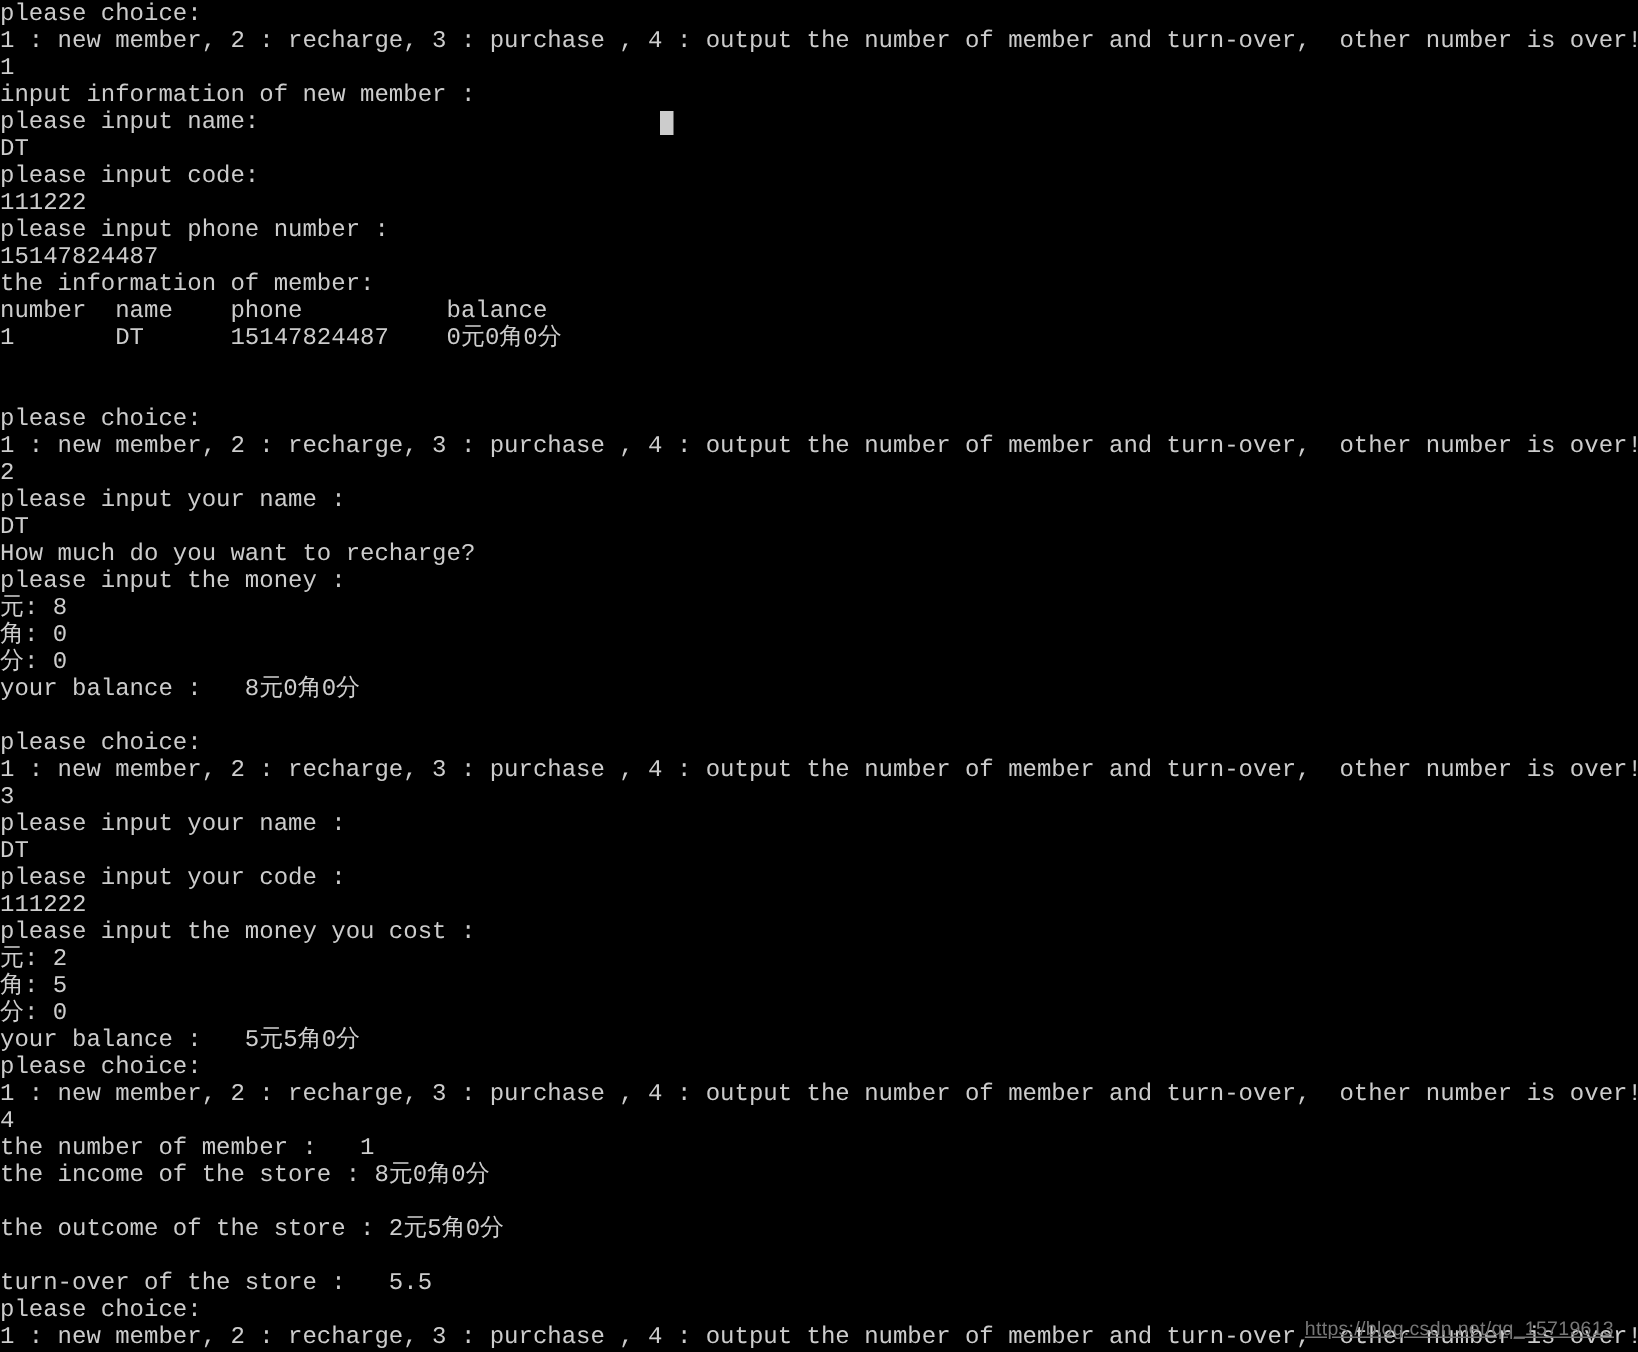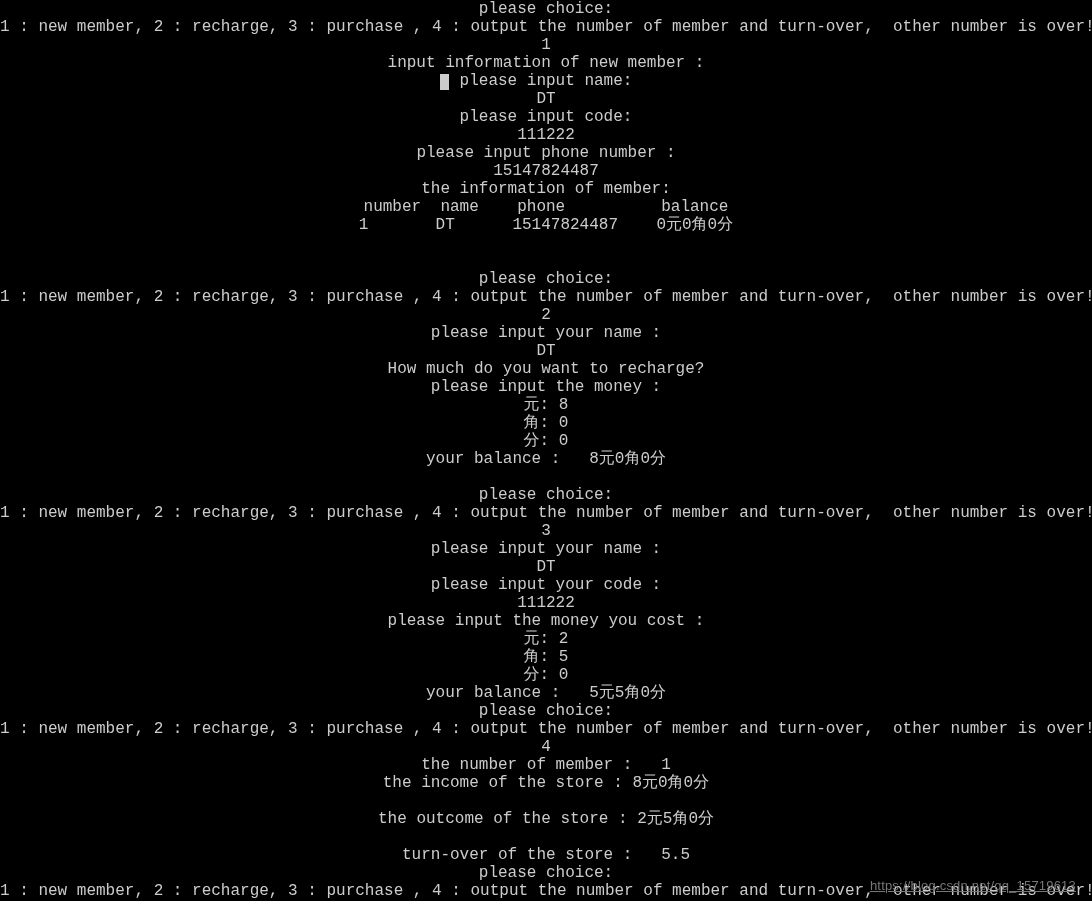--- a/index.html
+++ b/index.html
@@ -22,7 +22,6 @@
   }
   .line {
     white-space: pre;
-    text-align: center;
   }
   .cursor {
     display: inline-block;

